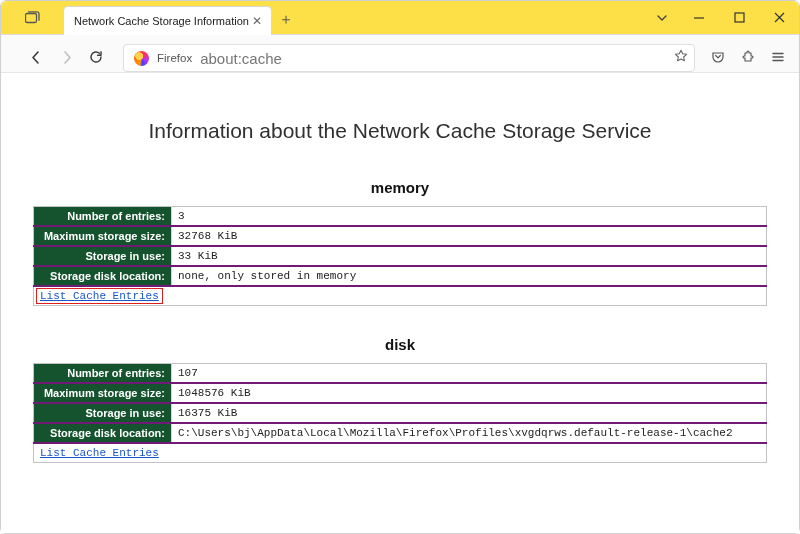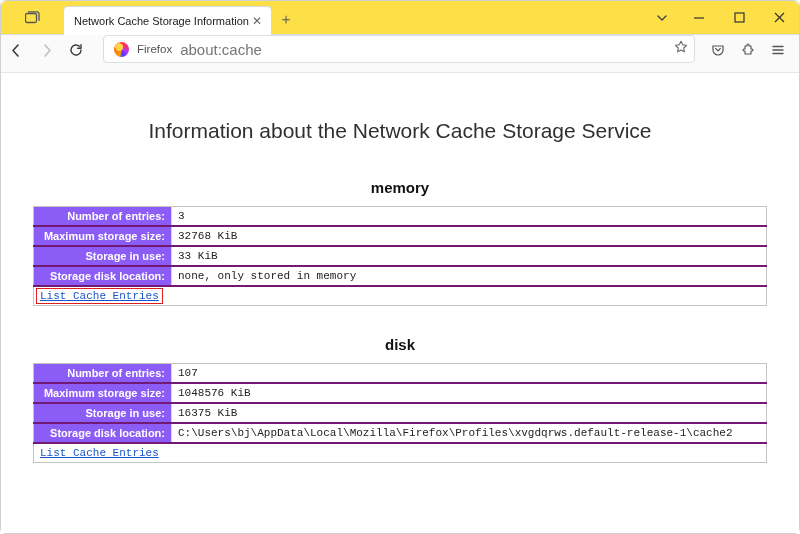--- a/index.html
+++ b/index.html
@@ -93,10 +93,10 @@
     height: 38px;
     flex: 0 0 auto;
     display: flex;
-    align-items: flex-start;
+    align-items: flex-end;
     background: #fafafb;
     border-bottom: 1px solid #e6e6e9;
-    padding: 0 6px 0 0;
+    padding: 0 6px 0 20px;
   }
   .tbtn {
     width: 30px;

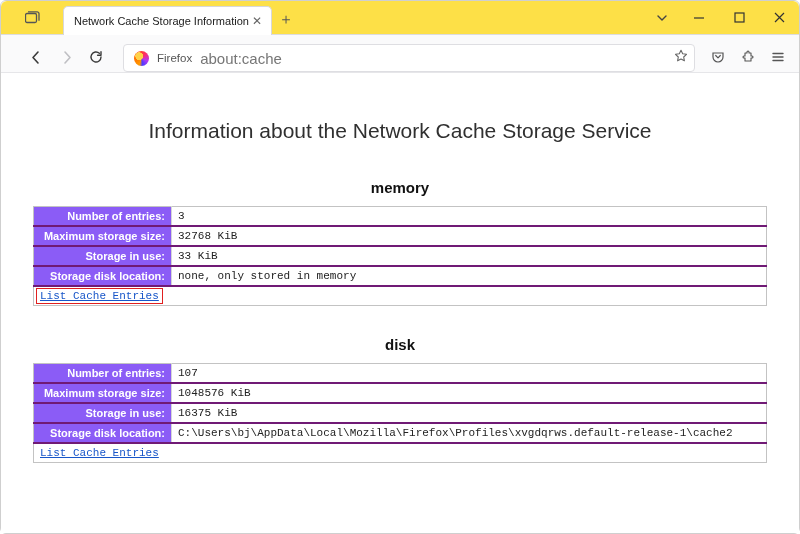--- a/index.html
+++ b/index.html
@@ -178,7 +178,7 @@
   table.cache-table tr:first-child { border-top: 1px solid #c3c3c3; }
   table.cache-table th {
     width: 138px;
-    background: #8b5cf6;
+    background: #14532d;
     color: #fff;
     font-weight: 700;
     text-align: right;

